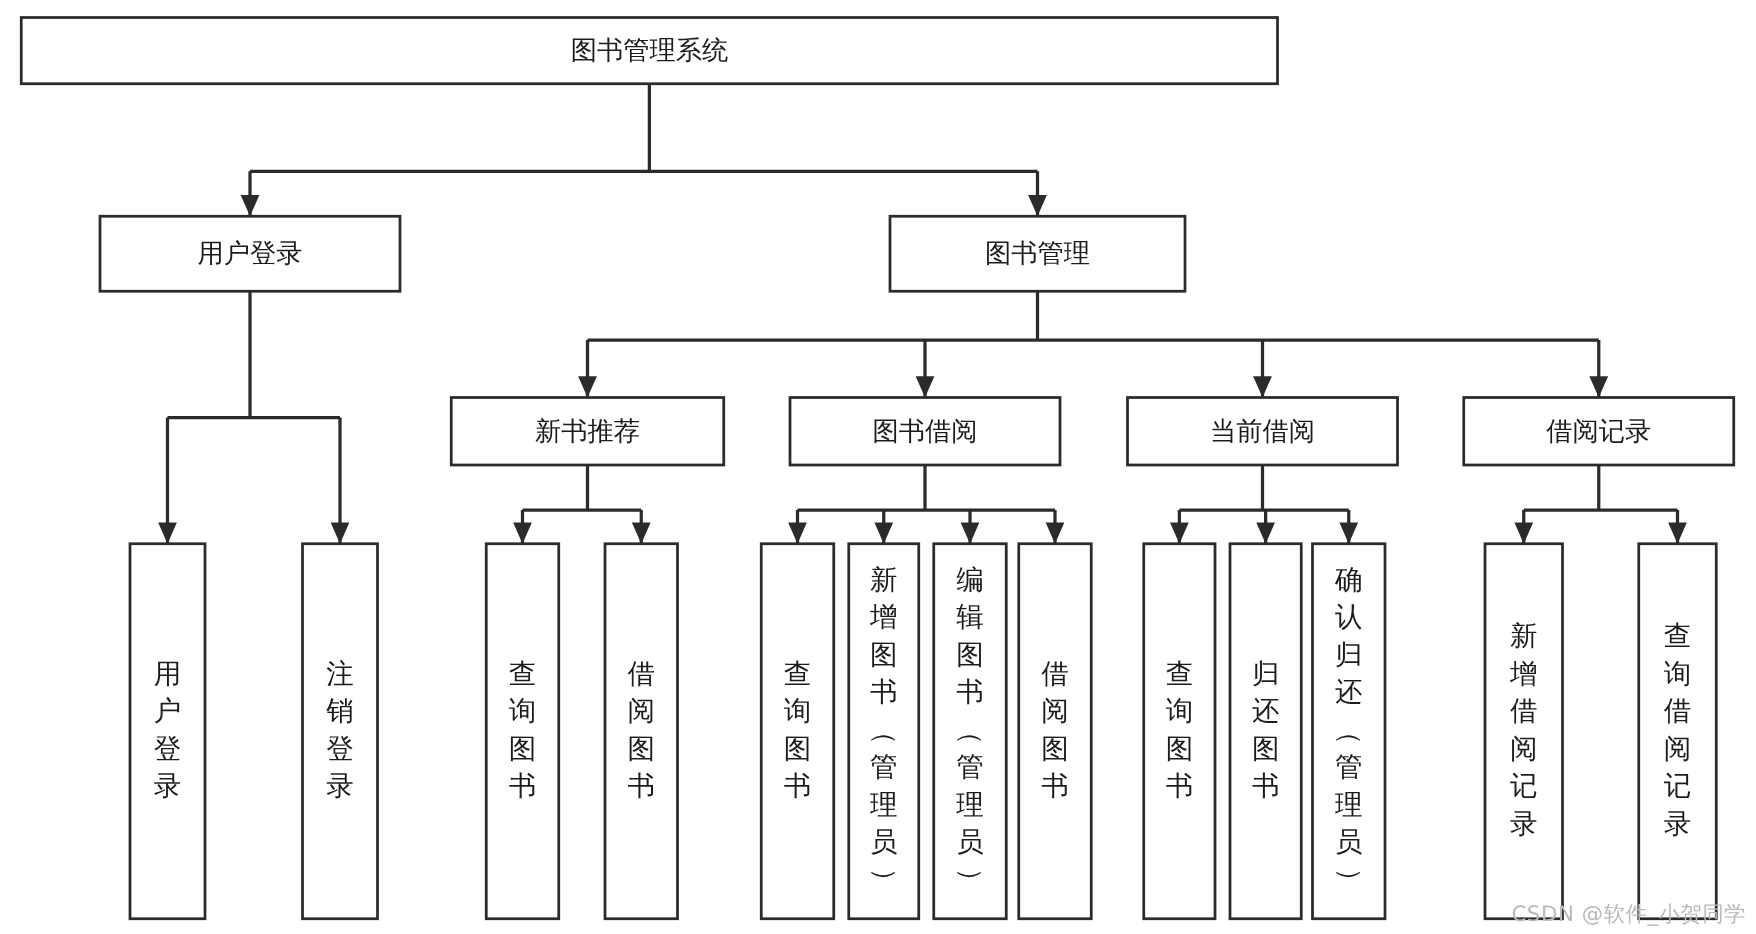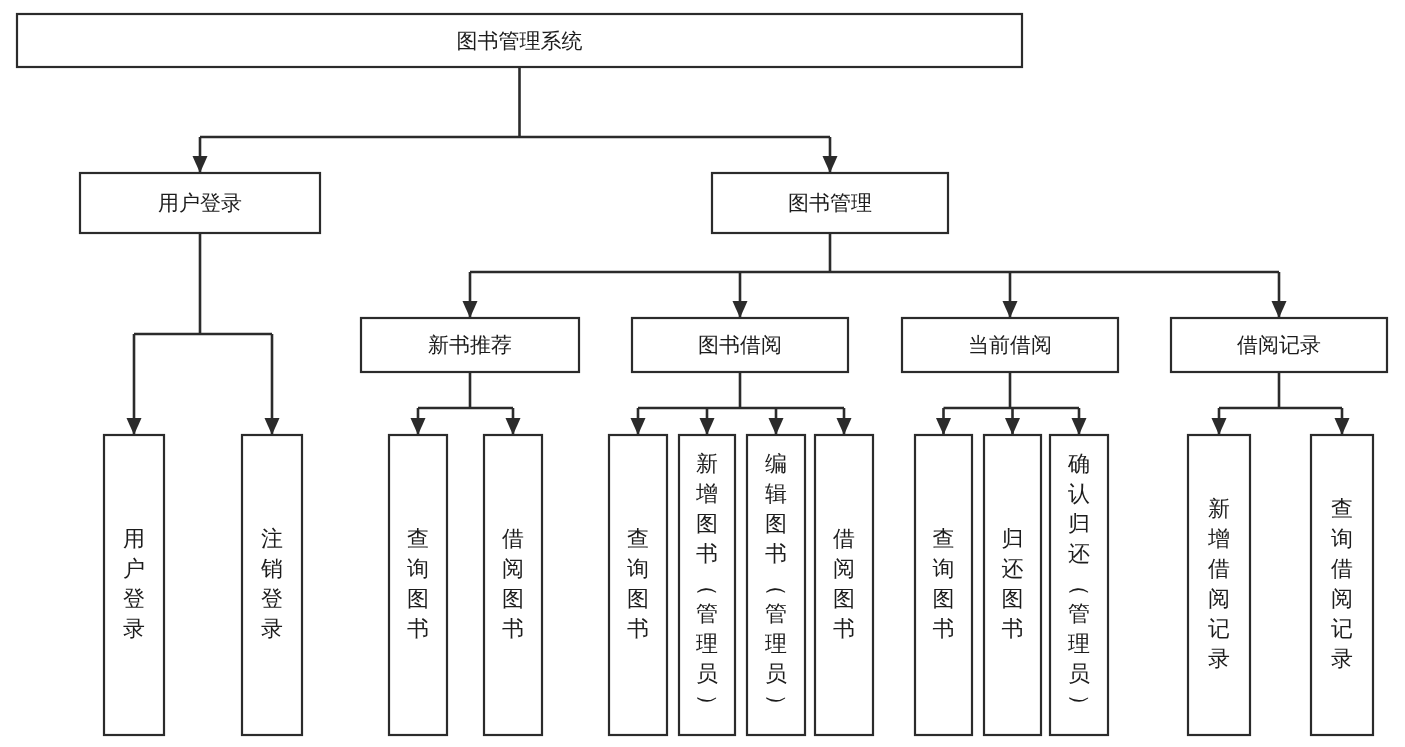--- a/index.html
+++ b/index.html
@@ -265,6 +265,7 @@
         </g>
       </g>
     </svg>
+  <div class="watermark-text">CSDN @软件_小贺同学</div>
 </div>
 
 </body></html>

